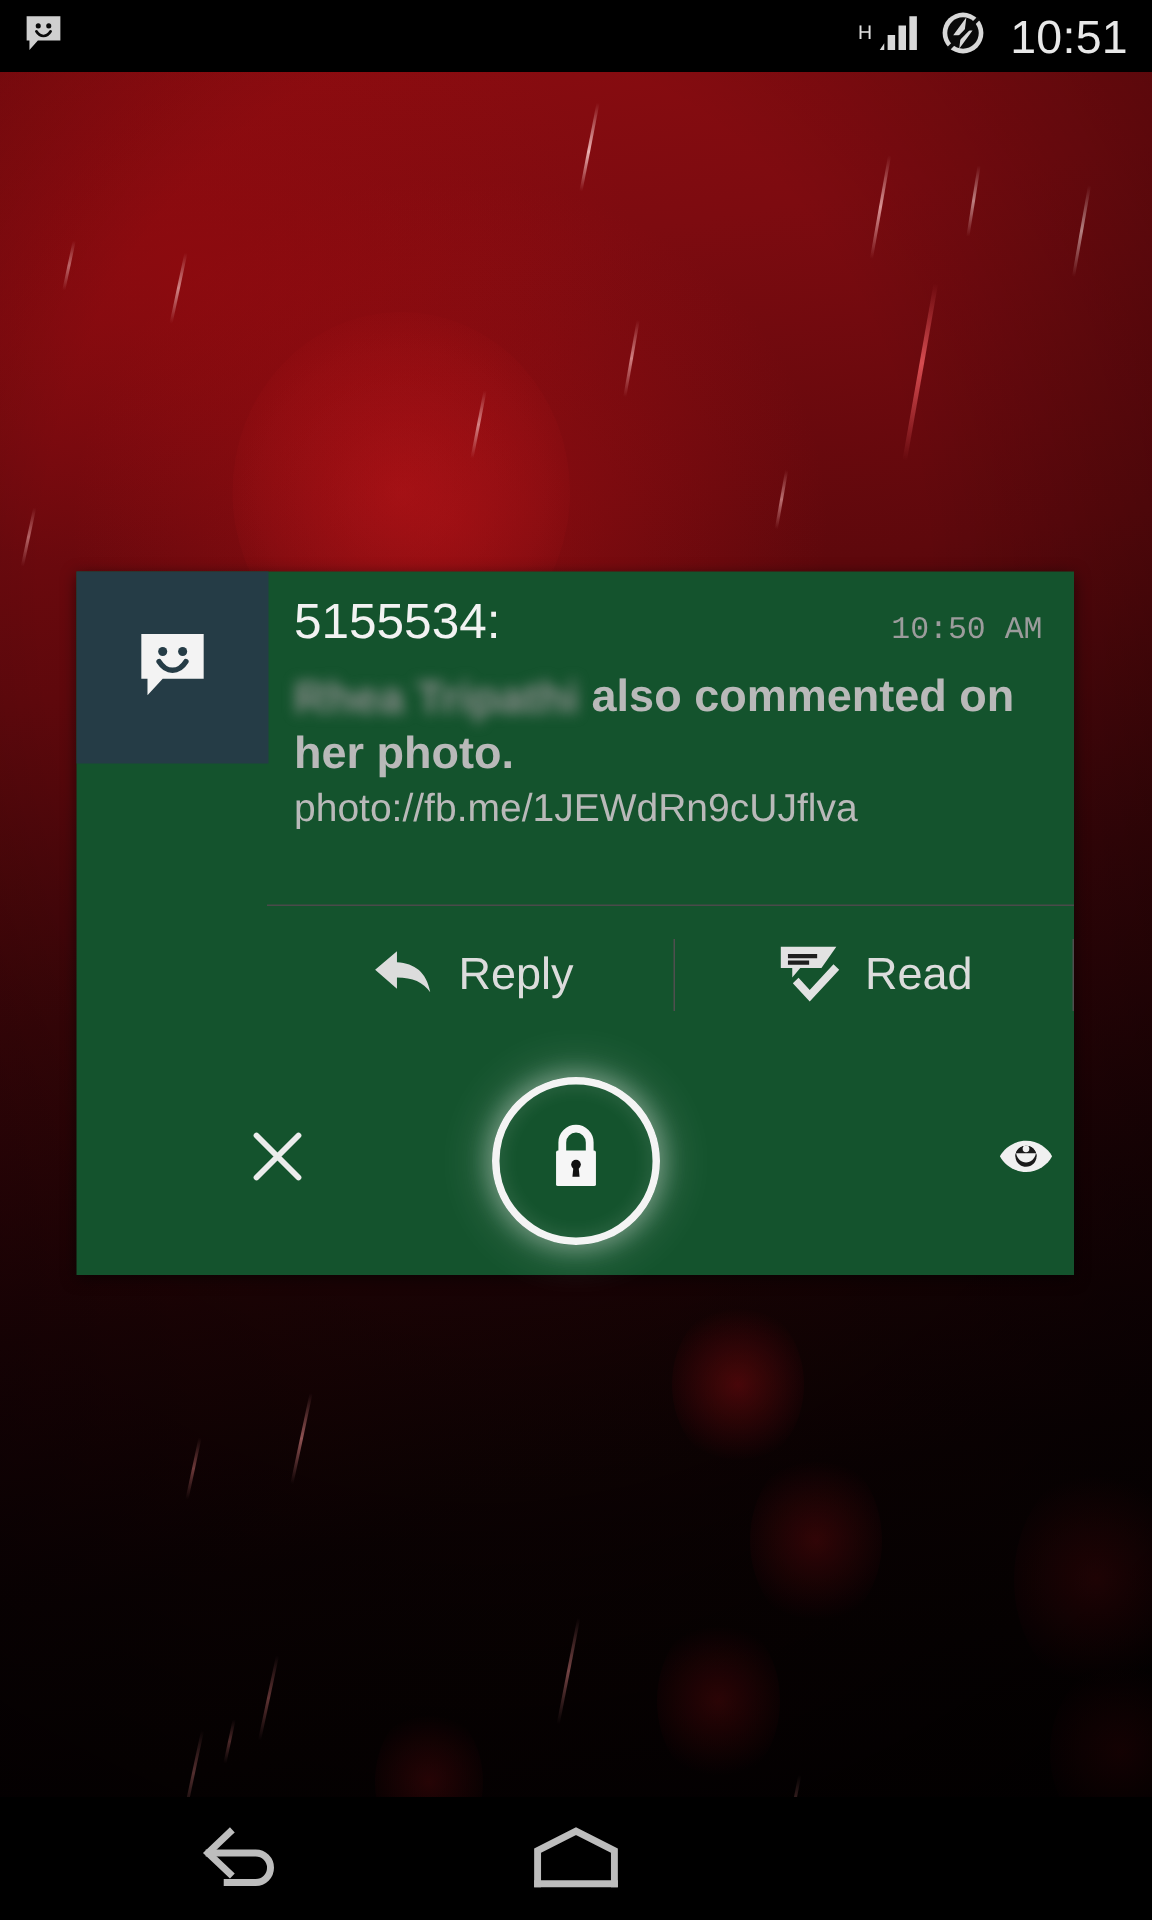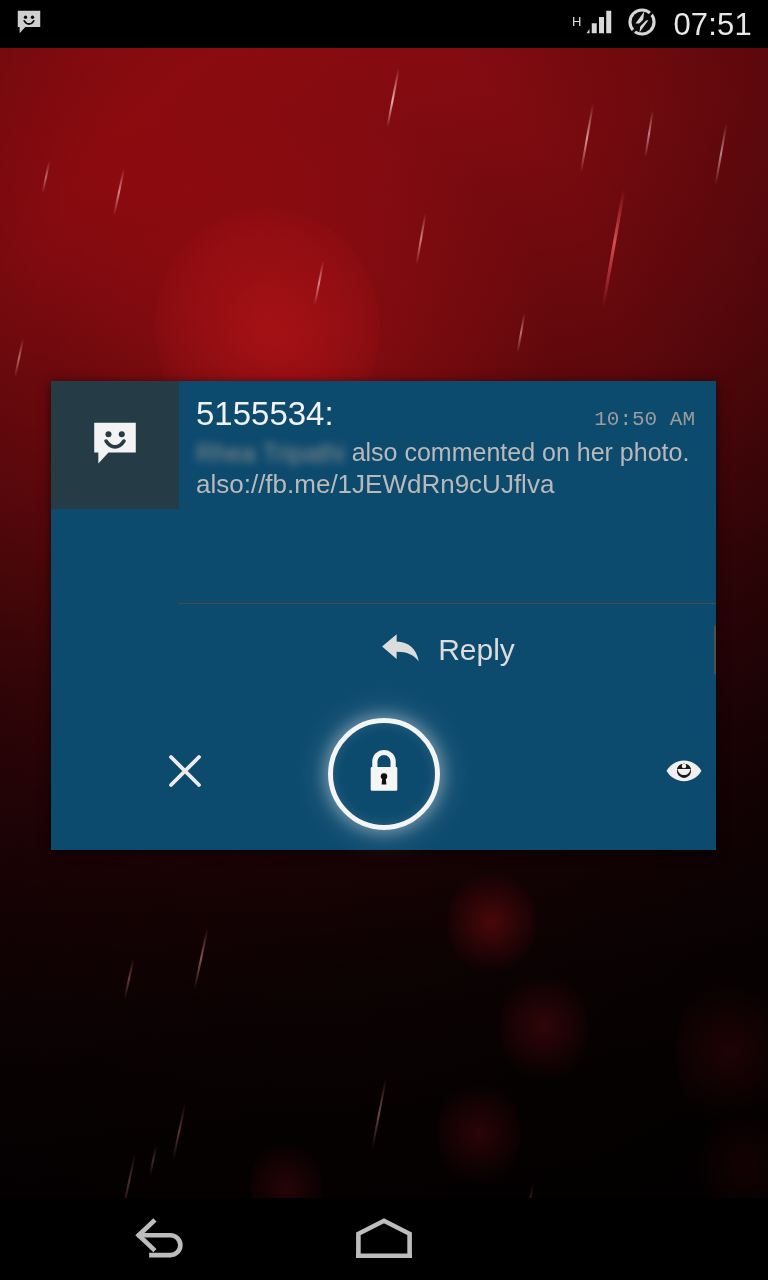--- a/index.html
+++ b/index.html
@@ -338,7 +338,7 @@
           <path d="M5 19.6L19.4 5" stroke="#0a0a0a" stroke-width="1.9"></path>
         </svg>
       </span>
-      <span id="status-clock">07:51</span>
+      <span id="status-clock">10:51</span>
     </div>
   </div>
 

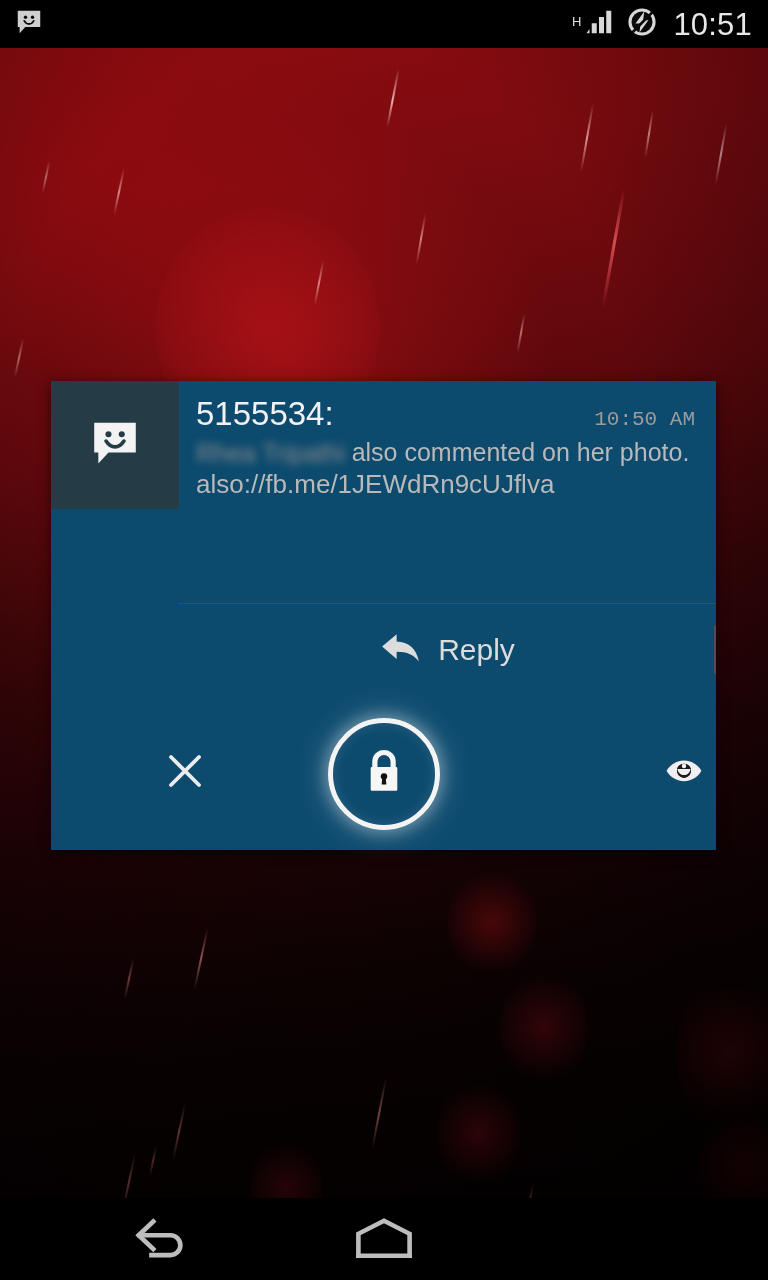--- a/index.html
+++ b/index.html
@@ -93,7 +93,7 @@
     top: 381px;
     width: 665px;
     height: 469px;
-    background: #0c4a6e;
+    background: #14532d;
     box-shadow: 0 2px 10px rgba(0,0,0,0.6);
     z-index: 20;
   }

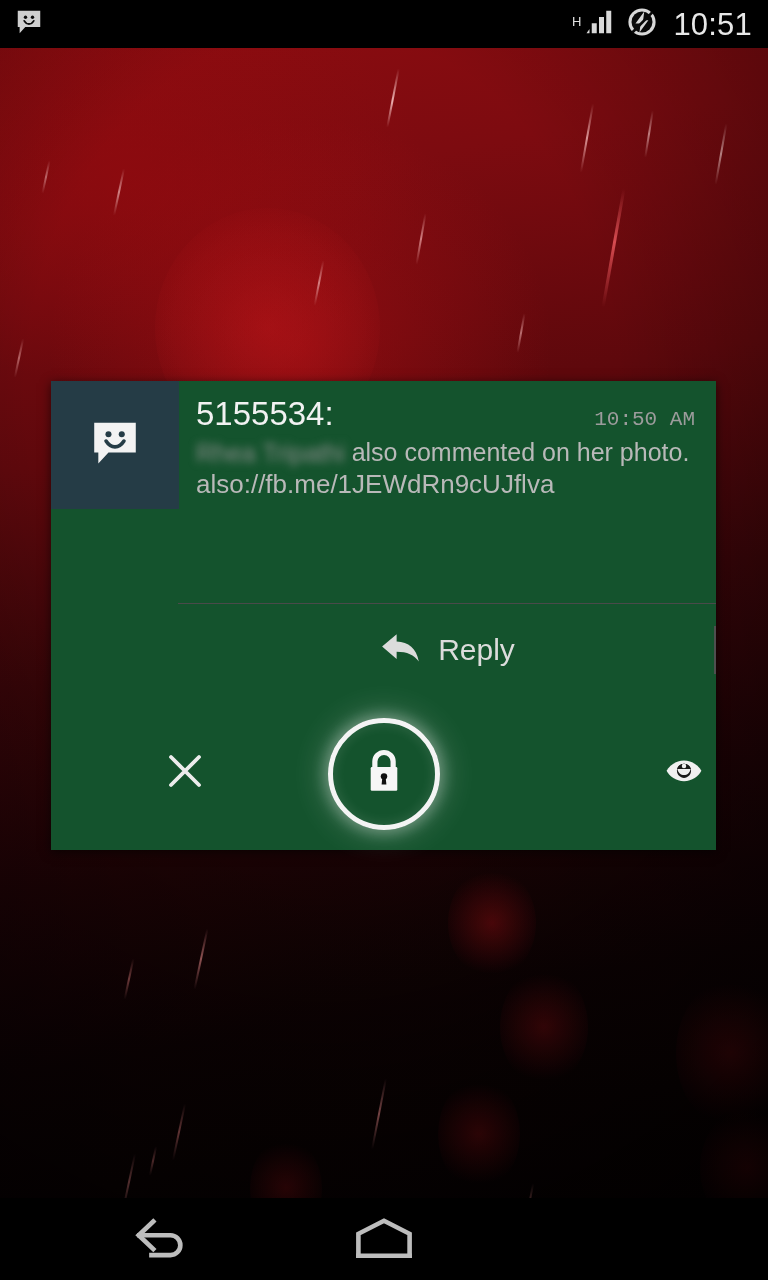--- a/index.html
+++ b/index.html
@@ -140,10 +140,11 @@
   }
   #notif-message {
     color: #b9b9b9;
-    font-size: 25px;
+    font-size: 30px;
     line-height: 1.28;
-    margin-top: 4px;
+    margin-top: 14px;
     word-break: break-word;
+    font-weight: bold;
   }
   .redacted {
     color: #8e8e8e;

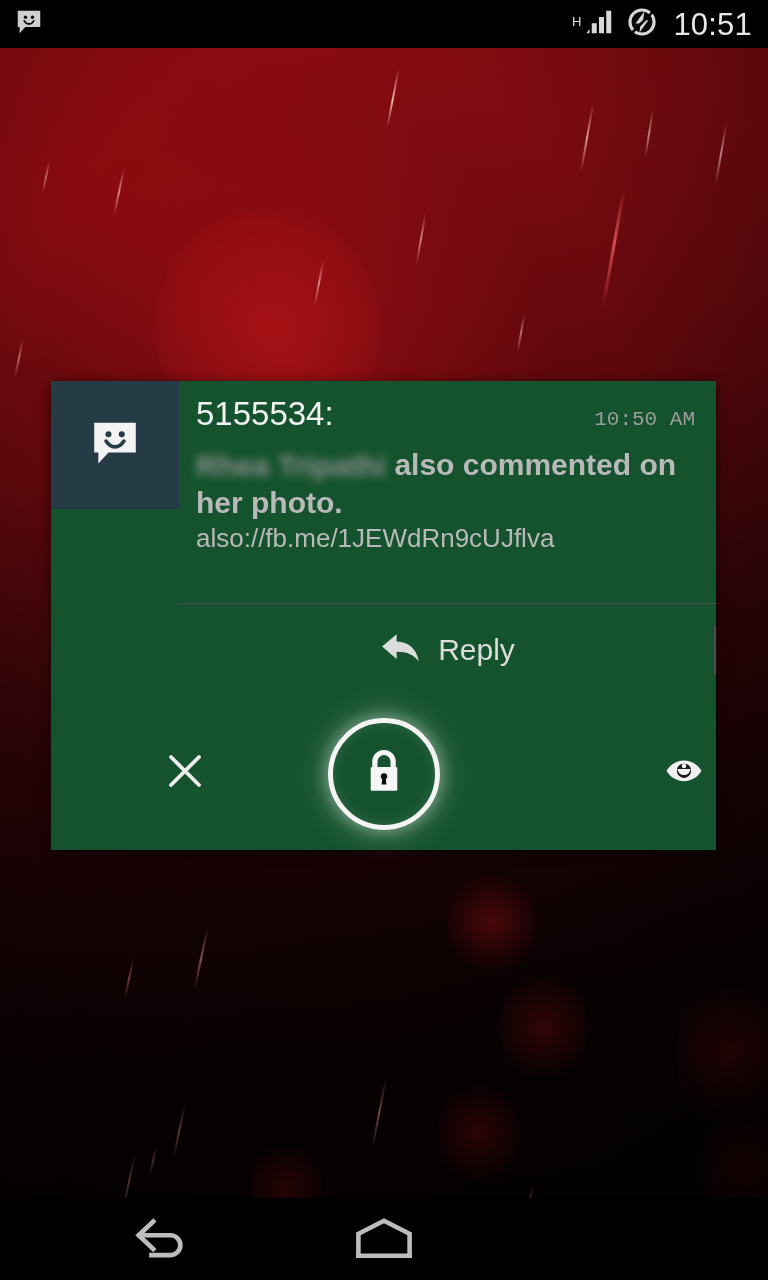--- a/index.html
+++ b/index.html
@@ -363,7 +363,7 @@
           <span id="notif-time">10:50 AM</span>
         </div>
         <div id="notif-message"><span class="redacted">Rhea Tripathi</span> <span>also commented on her photo.</span></div>
-        <div id="notif-url">also://fb.me/1JEWdRn9cUJflva</div>
+        <div id="notif-url">photo://fb.me/1JEWdRn9cUJflva</div>
       </div>
     </div>
 

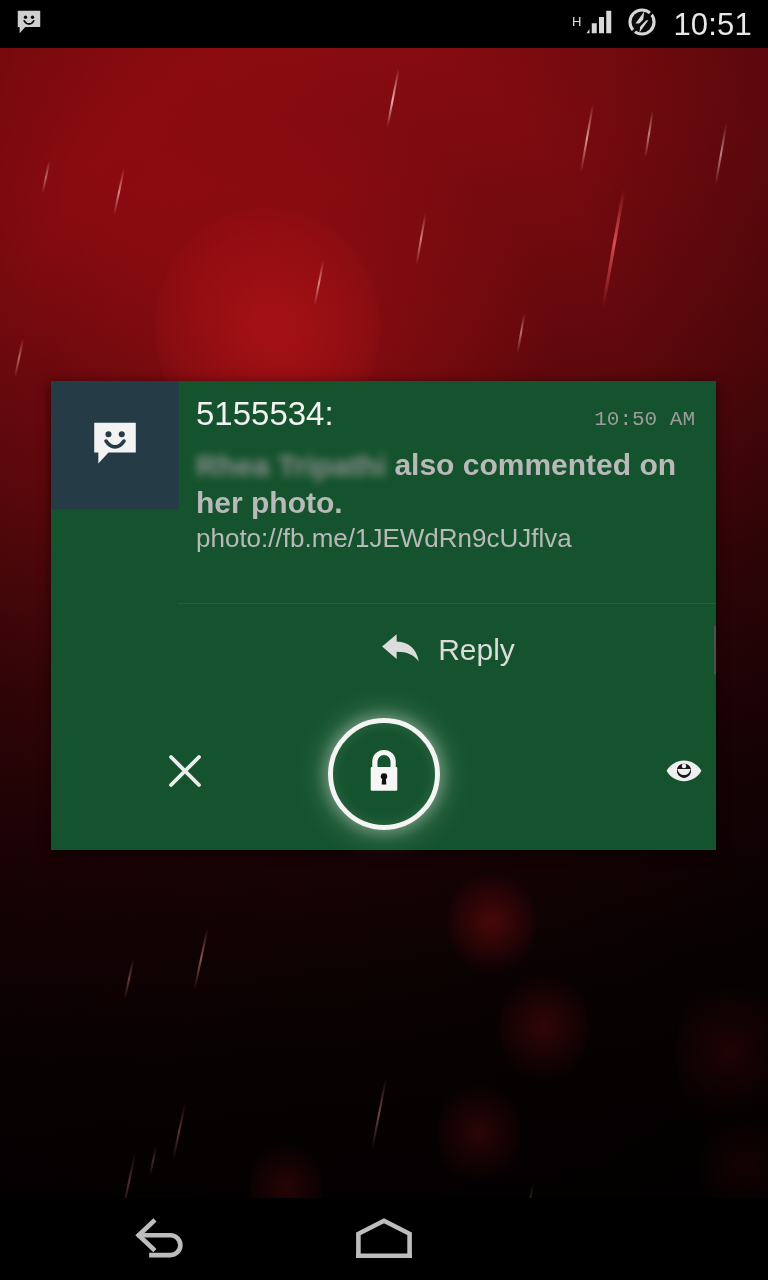--- a/index.html
+++ b/index.html
@@ -382,6 +382,16 @@
 
       <div class="action-sep"></div>
 
+      <div class="action">
+        <span>
+          <svg width="46" height="42" viewBox="0 0 24 22">
+            <path d="M1.8 2.2h19.4L16 9.6H8.6l-2.8 3.3V9.6H1.8z" fill="#e2e2e2"></path>
+            <path d="M4.3 4.7h10.2v1.5H4.3zM4.3 7.0h7.4v1.5H4.3z" fill="#1e1e1e"></path>
+            <path d="M8.0 13.0l3.9 4.3 8.3-9.0 2.0 1.9-10.3 11.1-5.9-6.4z" fill="#e2e2e2"></path>
+          </svg>
+        </span>
+        <span class="action-label">Read</span>
+      </div>
 
       <div class="action-sep"></div>
 

